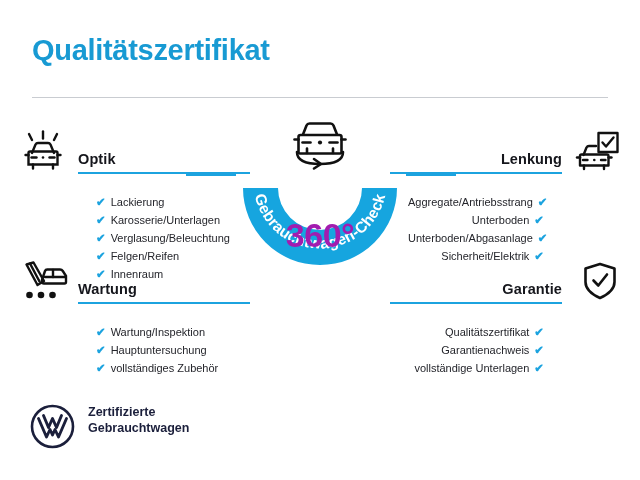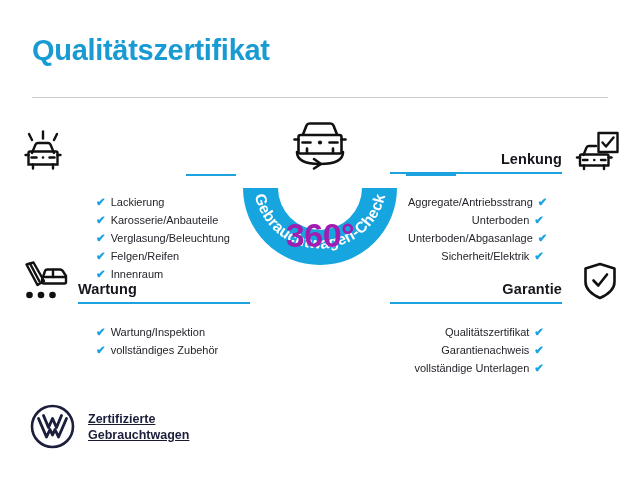--- a/index.html
+++ b/index.html
@@ -202,6 +202,10 @@
 
         <path d="M13 34.5 L13 38.5 M33 34.5 L33 38.5"></path>
       </svg>
+    </div>
+    <div class="sec-title-wrap">
+      <div class="sec-title">Optik</div>
+      <div class="sec-underline"></div>
     </div>
   </div>
   <ul class="sec-list">

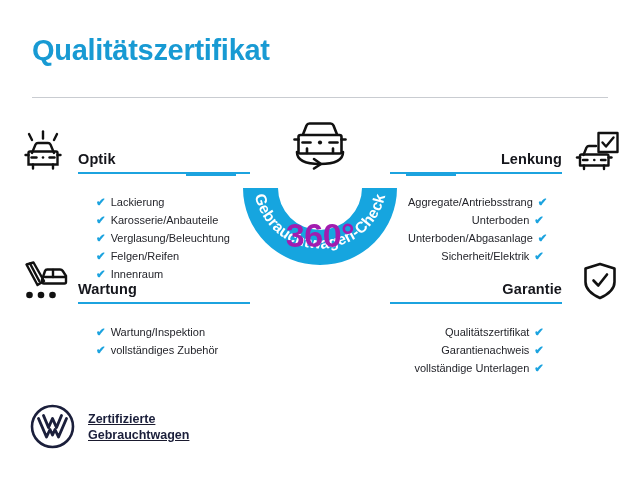--- a/index.html
+++ b/index.html
@@ -210,7 +210,7 @@
   </div>
   <ul class="sec-list">
     <li><span class="chk">✔</span><span>Lackierung</span></li>
-    <li><span class="chk">✔</span><span>Karosserie/Anbauteile</span></li>
+    <li><span class="chk">✔</span><span>Karosserie/Unterlagen</span></li>
     <li><span class="chk">✔</span><span>Verglasung/Beleuchtung</span></li>
     <li><span class="chk">✔</span><span>Felgen/Reifen</span></li>
     <li><span class="chk">✔</span><span>Innenraum</span></li>

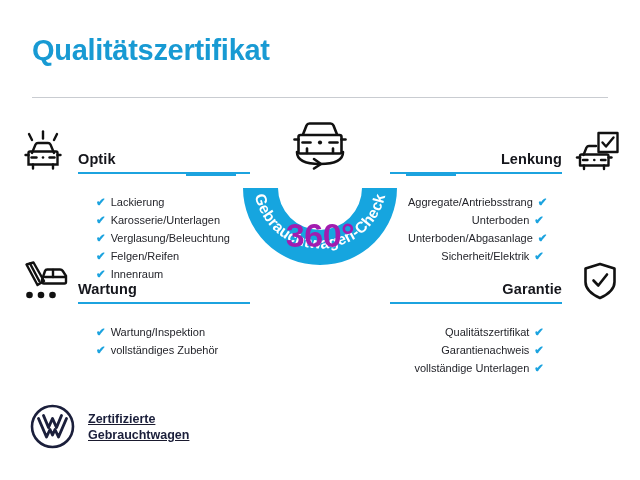--- a/index.html
+++ b/index.html
@@ -241,6 +241,7 @@
   </div>
   <ul class="sec-list">
     <li><span class="chk">✔</span><span>Wartung/Inspektion</span></li>
+    <li><span class="chk">✔</span><span>Hauptuntersuchung</span></li>
     <li><span class="chk">✔</span><span>vollständiges Zubehör</span></li>
   </ul>
 </div>

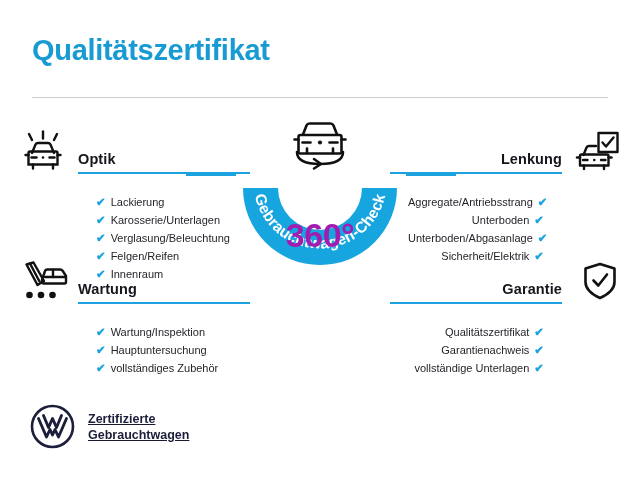--- a/index.html
+++ b/index.html
@@ -158,8 +158,7 @@
     left: 30px;
     top: 404px;
     display: flex;
-    align-items: center;
-    text-decoration: underline;
+    align-items: flex-start;
   }
   #vw-logo { width: 45px; height: 45px; }
   #footer-text {

